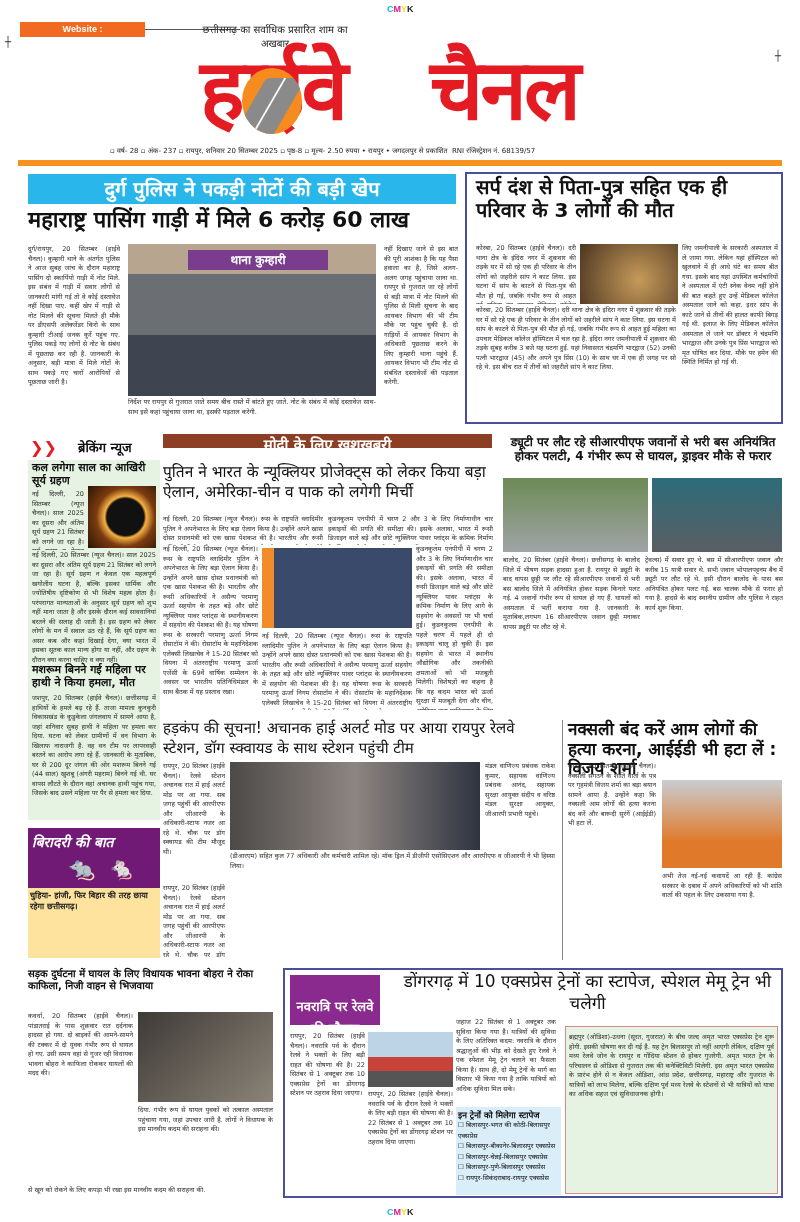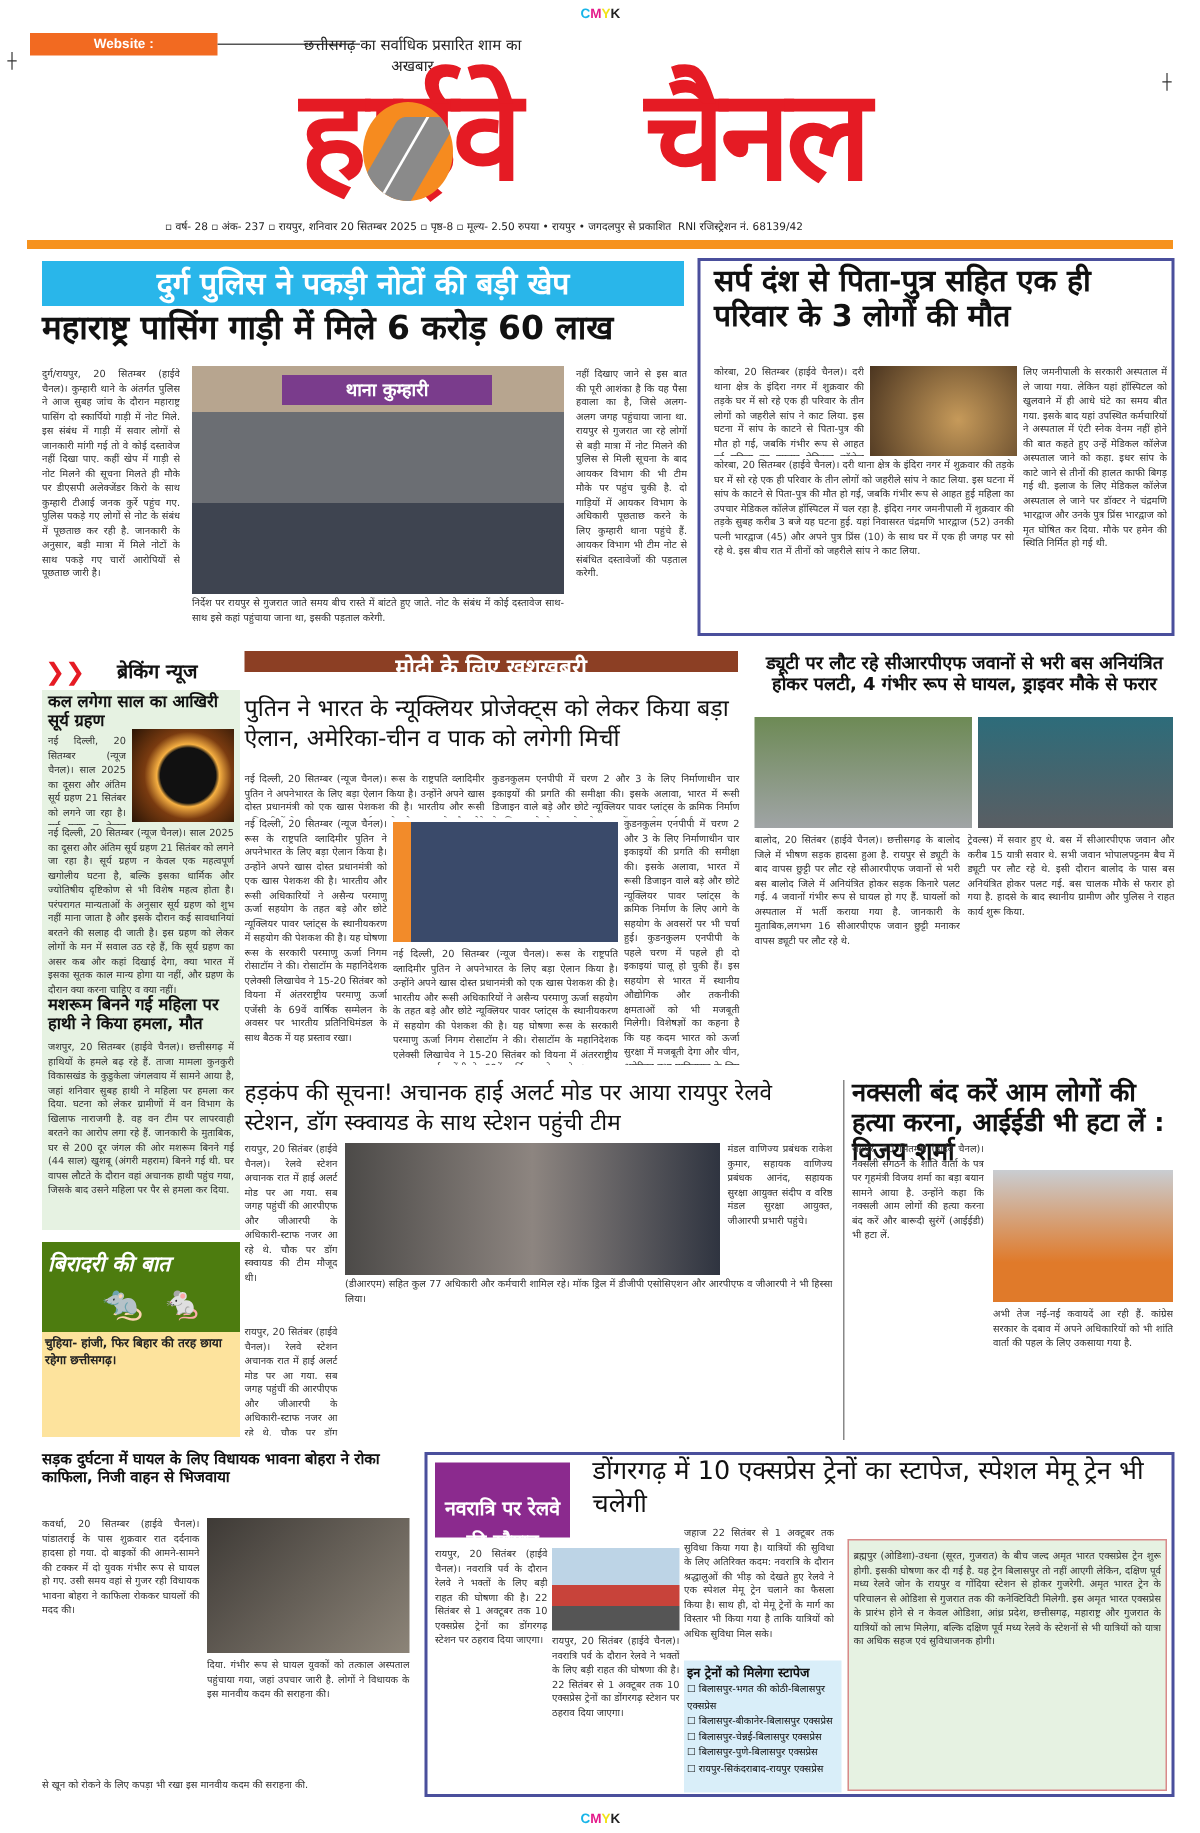--- a/index.html
+++ b/index.html
@@ -41,7 +41,7 @@
     <div class="road"></div>
   </div>
 <div class="abs mast" style="left:430px">चैनल</div>
-<div class="abs imprint"><span>▫ वर्ष- 28 ▫ अंक- 237 ▫ रायपुर, शनिवार 20 सितम्बर 2025 ▫ पृष्ठ-8 ▫ मूल्य- 2.50 रुपया • रायपुर • जगदलपुर से प्रकाशित</span> &nbsp;<span>RNI रजिस्ट्रेशन नं. 68139/42</span></div>
+<div class="abs imprint"><span>▫ वर्ष- 28 ▫ अंक- 237 ▫ रायपुर, शनिवार 20 सितम्बर 2025 ▫ पृष्ठ-8 ▫ मूल्य- 2.50 रुपया • रायपुर • जगदलपुर से प्रकाशित</span> &nbsp;<span>RNI रजिस्ट्रेशन नं. 68139/57</span></div>
 <div class="abs orangebar"></div>
 
 <div class="abs bluebanner">दुर्ग पुलिस ने पकड़ी नोटों की बड़ी खेप</div>

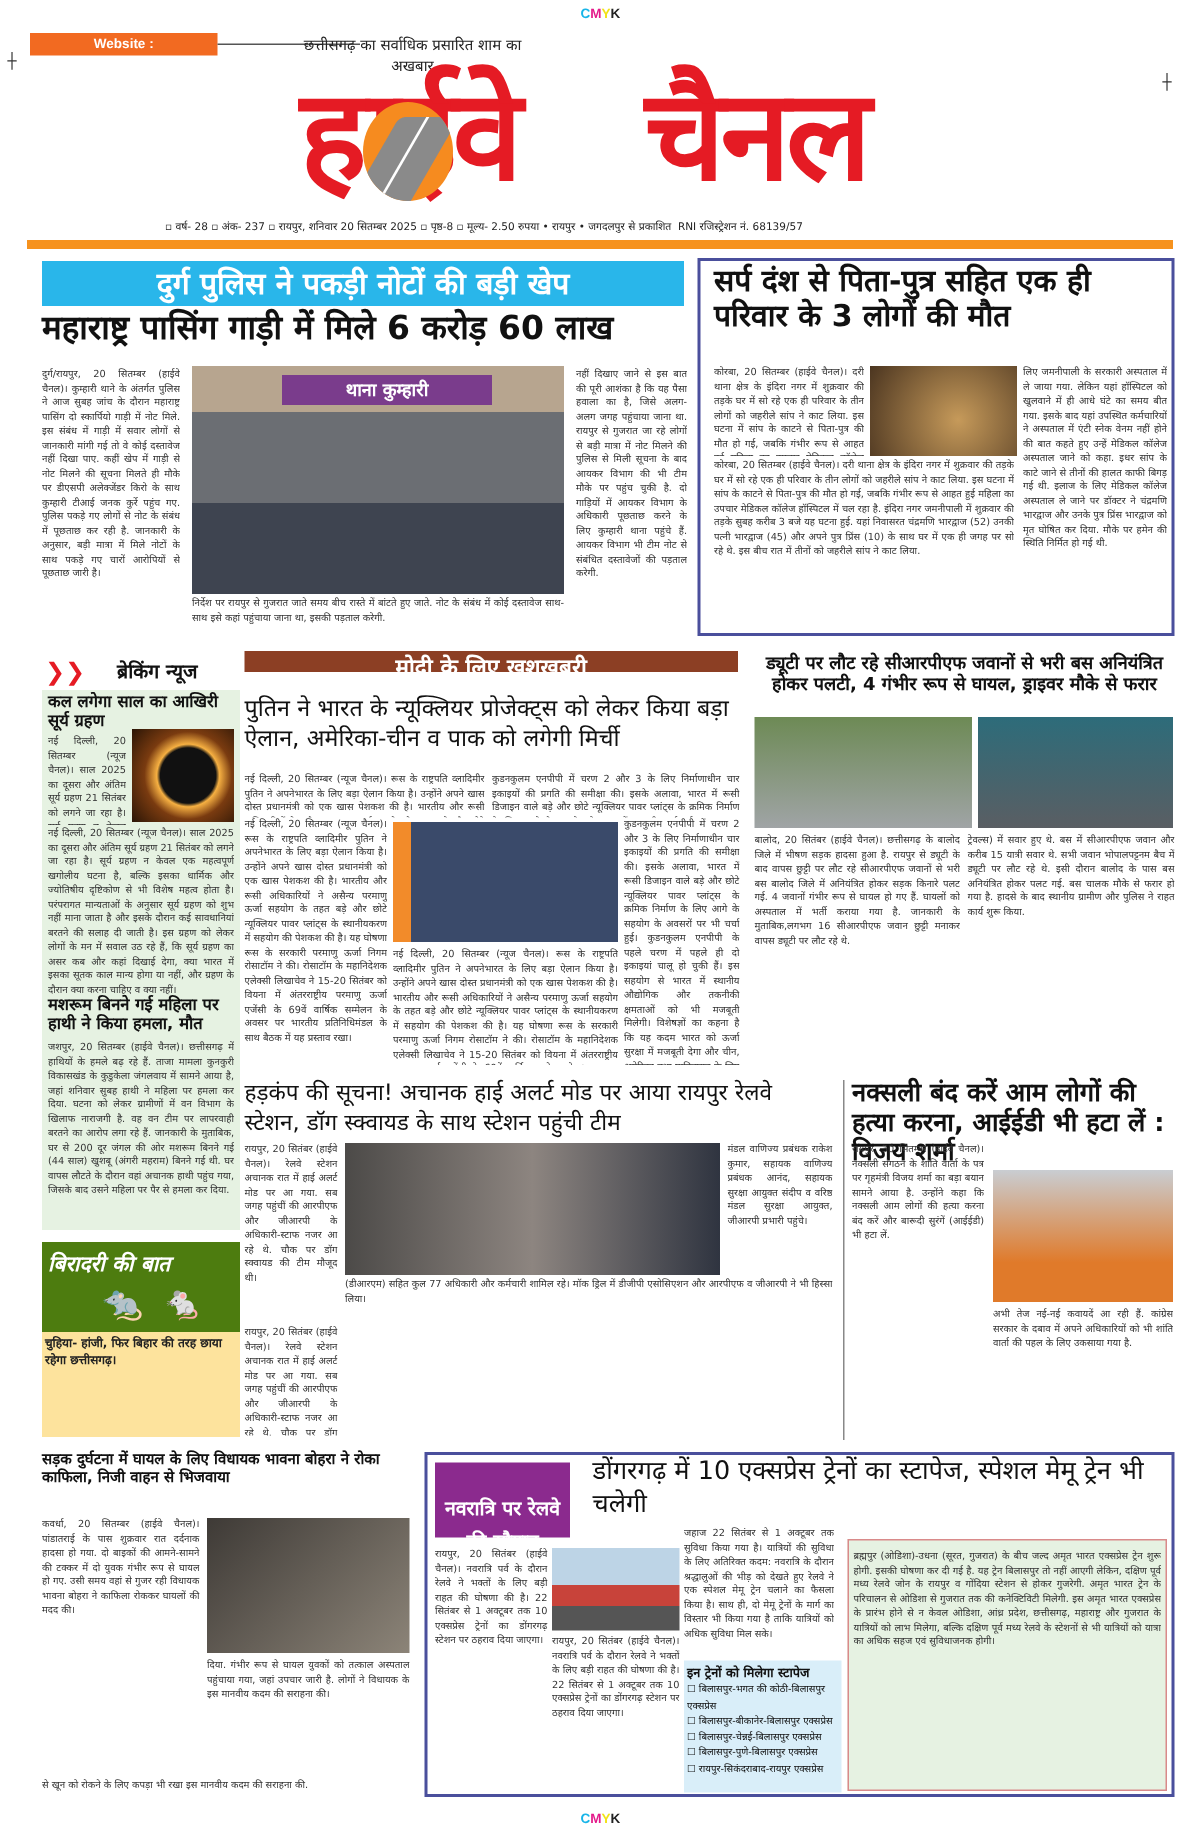--- a/index.html
+++ b/index.html
@@ -72,7 +72,7 @@
 <div class="abs h1" style="left:32px;top:664px;width:124px;font-size:11px">मशरूम बिनने गई महिला पर हाथी ने किया हमला, मौत</div>
 <div class="abs col" style="left:32px;top:694px;width:124px;height:122px">जशपुर, 20 सितम्बर (हाईवे चैनल)। छत्तीसगढ़ में हाथियों के हमले बढ़ रहे हैं. ताजा मामला कुनकुरी विकासखंड के कुडुकेला जंगलवाय में सामने आया है, जहां शनिवार सुबह हाथी ने महिला पर हमला कर दिया. घटना को लेकर ग्रामीणों में वन विभाग के खिलाफ नाराजगी है. वह वन टीम पर लापरवाही बरतने का आरोप लगा रहे हैं. जानकारी के मुताबिक, घर से 200 दूर जंगल की ओर मशरूम बिनने गई (44 साल) खुशबू (अंगरी महराम) बिनने गई थी. घर वापस लौटते के दौरान वहां अचानक हाथी पहुंच गया, जिसके बाद उसने महिला पर पैर से हमला कर दिया.</div>
 
-<div class="abs" style="left:28px;top:828px;width:132px;height:72px;background:#4d7c0f">
+<div class="abs" style="left:28px;top:828px;width:132px;height:72px;background:#701a75">
   <span style="position:absolute;left:4px;top:4px;color:#fff;font-size:14px;font-style:italic;font-weight:bold">बिरादरी की बात</span>
   <span style="position:absolute;left:40px;top:28px;color:#fff;font-size:22px">🐀</span>
   <span style="position:absolute;left:80px;top:28px;color:#fff;font-size:22px">🐁</span>

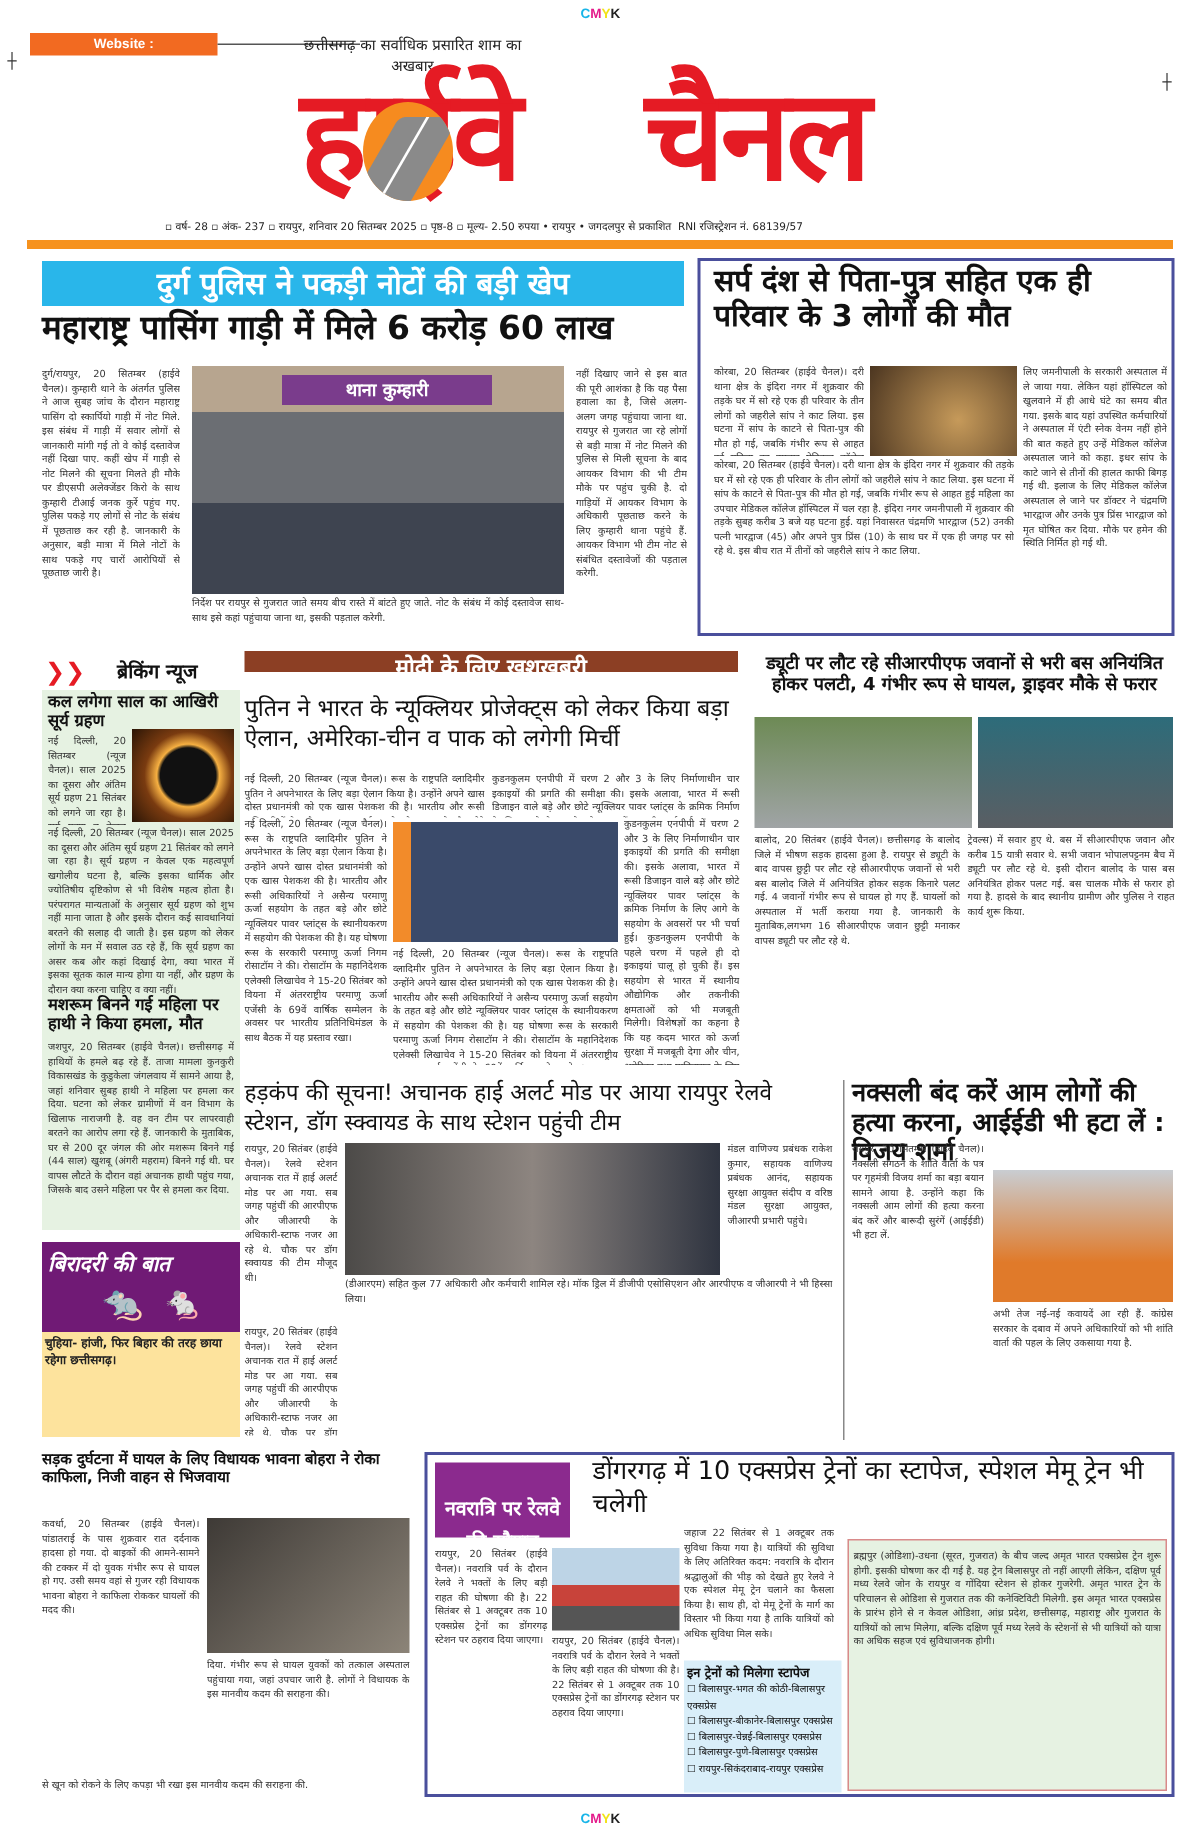--- a/index.html
+++ b/index.html
@@ -120,7 +120,7 @@
 <div class="abs col" style="left:290px;top:1032px;width:75px;height:160px">रायपुर, 20 सितंबर (हाईवे चैनल)। नवरात्रि पर्व के दौरान रेलवे ने भक्तों के लिए बड़ी राहत की घोषणा की है। 22 सितंबर से 1 अक्टूबर तक 10 एक्सप्रेस ट्रेनों का डोंगरगढ़ स्टेशन पर ठहराव दिया जाएगा।</div>
 <div class="abs photo" style="left:368px;top:1032px;width:85px;height:55px;background:linear-gradient(#bdd4e6 0 45%,#c8433a 45% 70%,#555 70%)"></div>
 <div class="abs col" style="left:368px;top:1090px;width:85px;height:100px">रायपुर, 20 सितंबर (हाईवे चैनल)। नवरात्रि पर्व के दौरान रेलवे ने भक्तों के लिए बड़ी राहत की घोषणा की है। 22 सितंबर से 1 अक्टूबर तक 10 एक्सप्रेस ट्रेनों का डोंगरगढ़ स्टेशन पर ठहराव दिया जाएगा।</div>
-<div class="abs h1" style="left:395px;top:970px;width:385px;font-size:17px;font-weight:normal;line-height:22px;">डोंगरगढ़ में 10 एक्सप्रेस ट्रेनों का स्टापेज, स्पेशल मेमू ट्रेन भी चलेगी</div>
+<div class="abs h1" style="left:395px;top:970px;width:385px;font-size:17px;font-weight:normal;line-height:22px;text-align:center">डोंगरगढ़ में 10 एक्सप्रेस ट्रेनों का स्टापेज, स्पेशल मेमू ट्रेन भी चलेगी</div>
 <div class="abs col" style="left:456px;top:1018px;width:100px;height:86px">जहाज 22 सितंबर से 1 अक्टूबर तक सुविधा किया गया है। यात्रियों की सुविधा के लिए अतिरिक्त कदम: नवरात्रि के दौरान श्रद्धालुओं की भीड़ को देखते हुए रेलवे ने एक स्पेशल मेमू ट्रेन चलाने का फैसला किया है। साथ ही, दो मेमू ट्रेनों के मार्ग का विस्तार भी किया गया है ताकि यात्रियों को अधिक सुविधा मिल सके।</div>
 <div class="abs" style="left:456px;top:1107px;width:105px;height:88px;background:#d9eef9;padding:2px">
   <div style="font-size:8.5px;font-weight:bold">इन ट्रेनों को मिलेगा स्टापेज</div>

